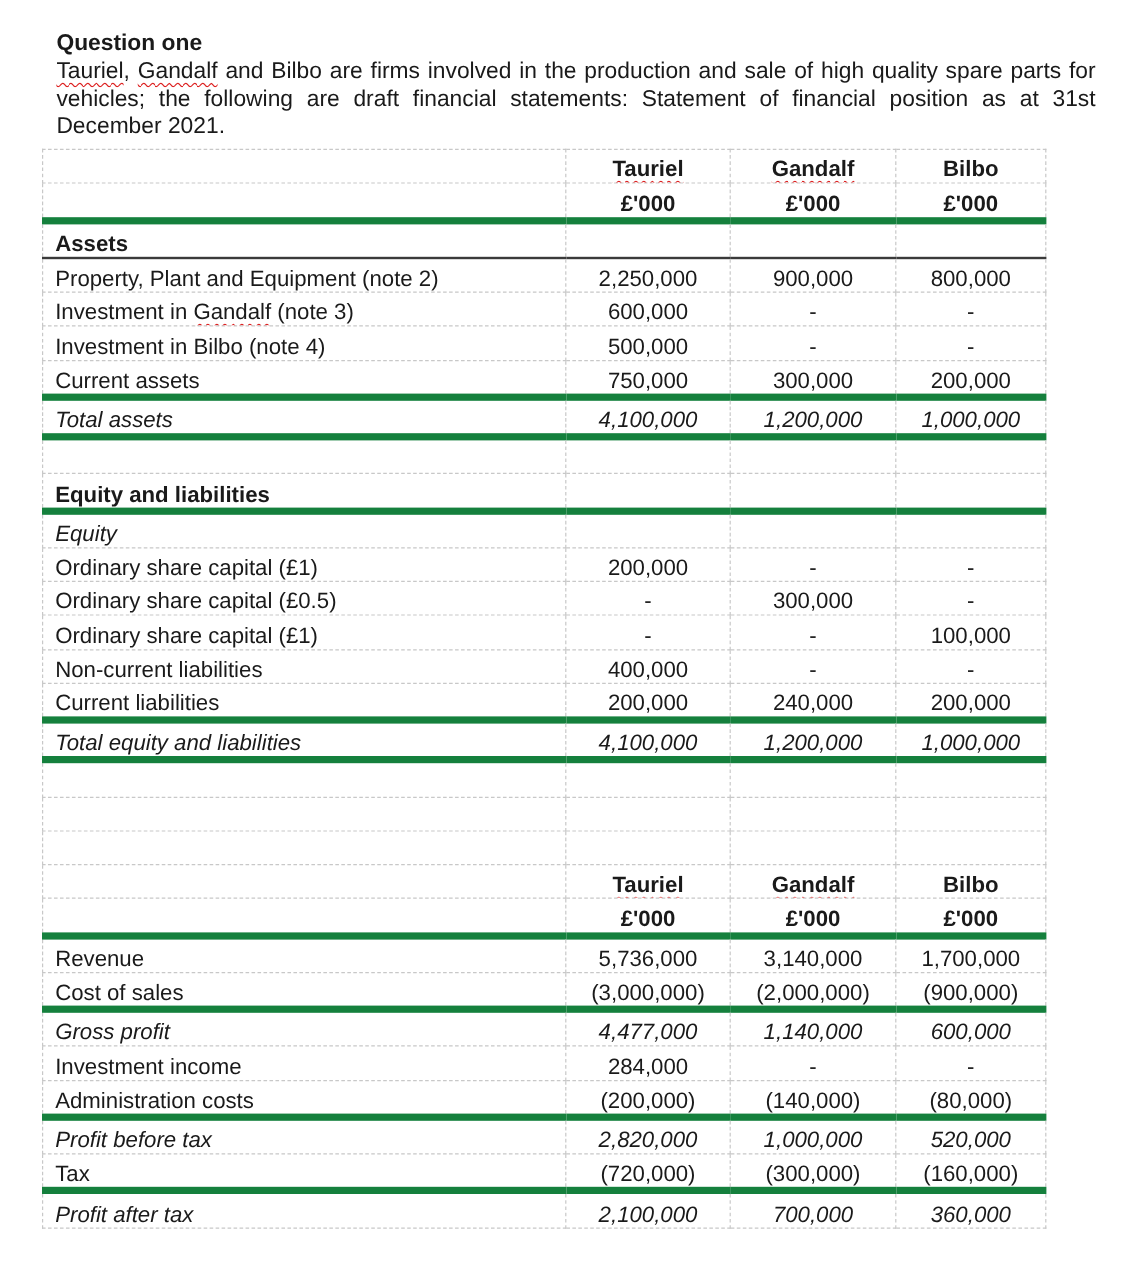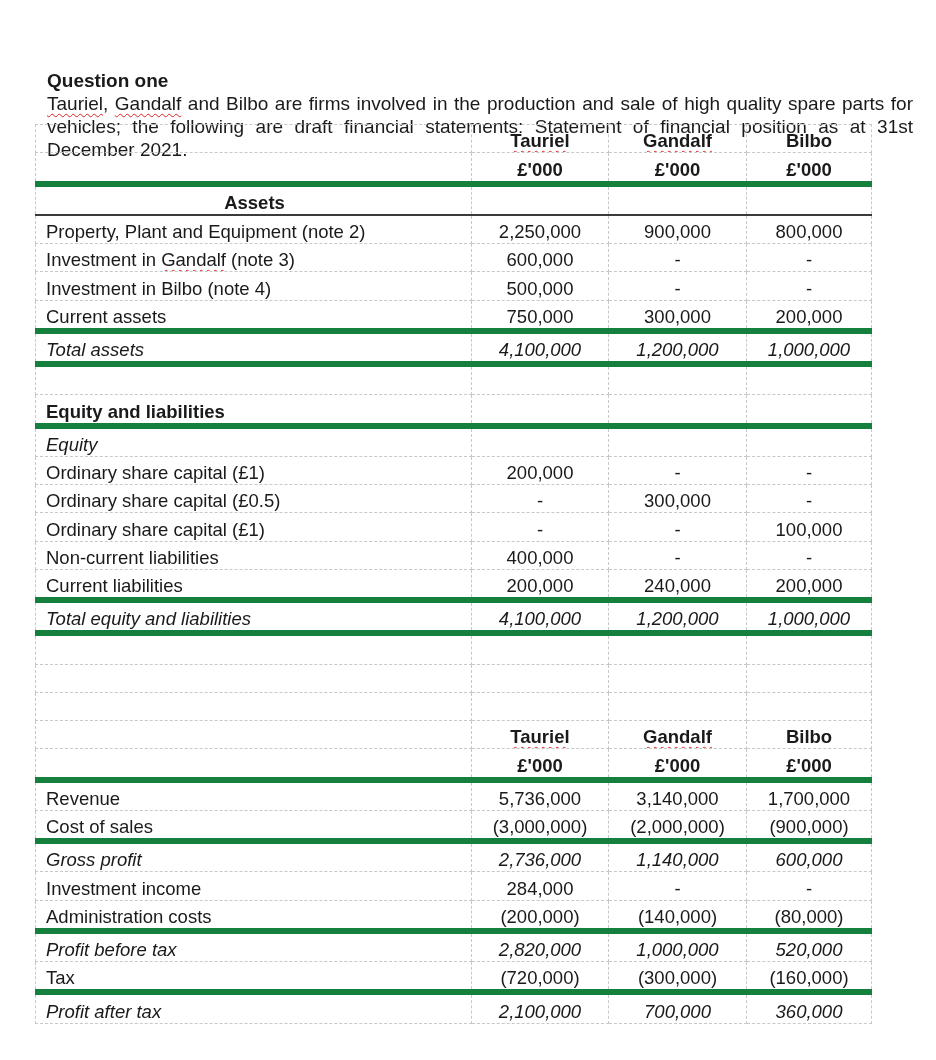--- a/index.html
+++ b/index.html
@@ -11,7 +11,7 @@
     position: absolute; left: 47px; top: 25px; width: 866px;
     font-size: 19px; line-height: 23px;
   }
-  .intro .title { font-weight: bold; margin-top: 44px; }
+  .intro .title { font-weight: bold; }
   .intro .para { text-align: justify; text-align-last: left; }
   .spell {
     text-decoration: underline wavy #d22;

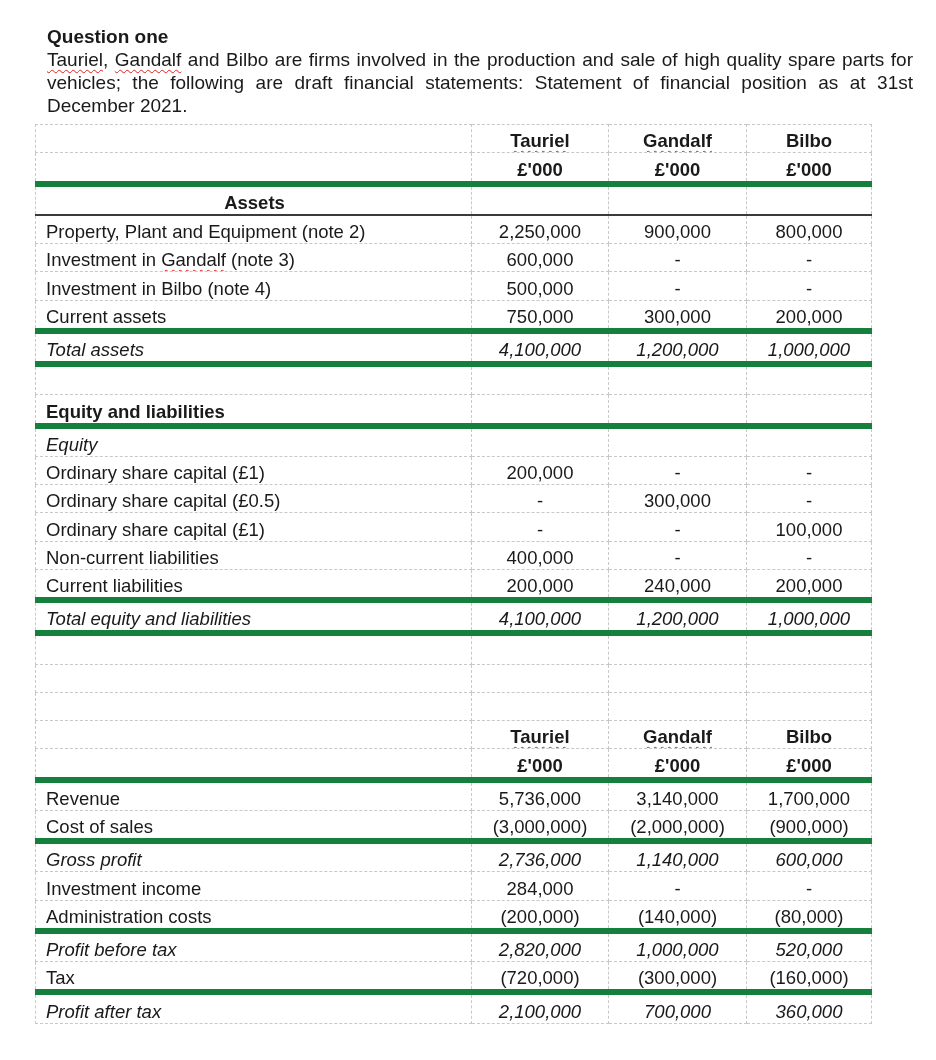--- a/index.html
+++ b/index.html
@@ -37,7 +37,7 @@
   tr.bold td { font-weight: bold; }
   tr.ital td { font-style: italic; }
   tr.thick-bottom td { border-bottom: 6px solid #15803d; }
-  tr.thin-bottom td { border-bottom: 2px solid #3a3a3a; text-align: center; }
+  tr.thin-bottom td { border-bottom: 2px solid #3a3a3a; }
 </style>
 </head>
 <body>

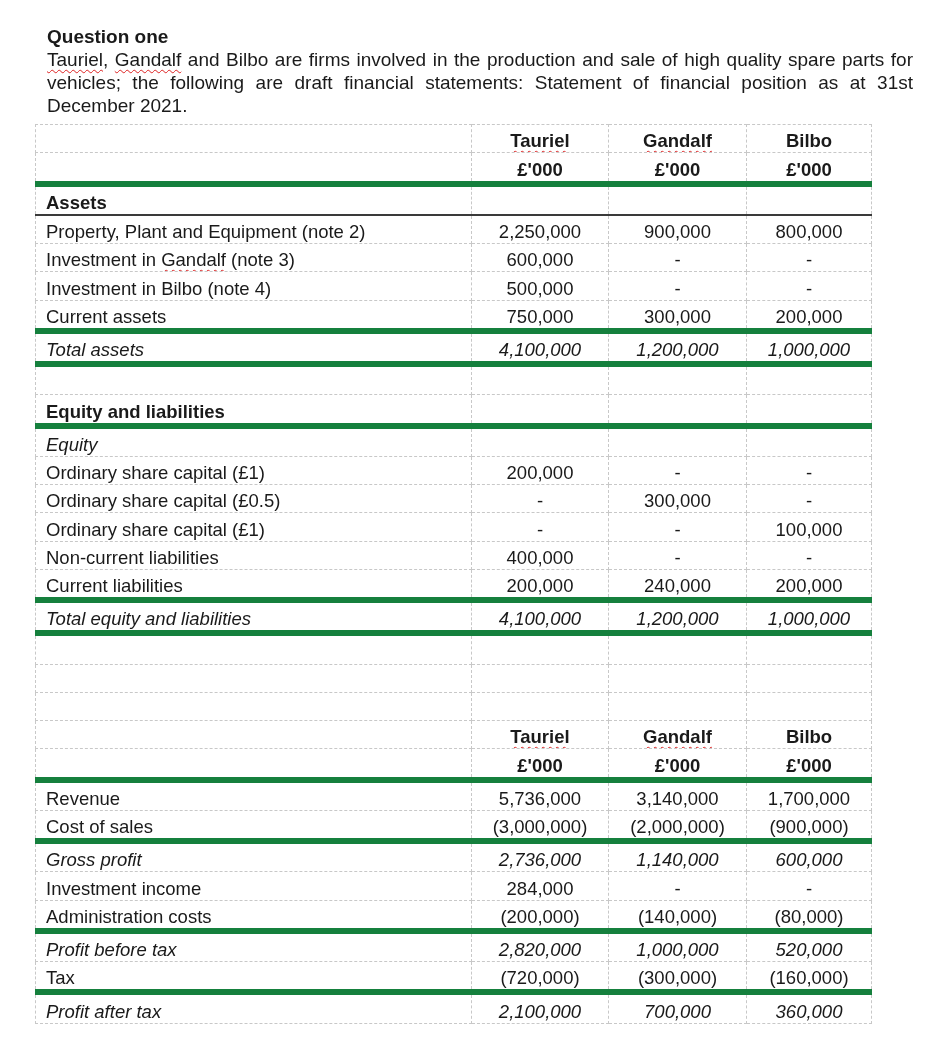--- a/index.html
+++ b/index.html
@@ -210,7 +210,7 @@
   </tr>
   <tr class="ital">
     <td>Gross profit</td>
-    <td class="num">2,736,000</td>
+    <td class="num">4,477,000</td>
     <td class="num">1,140,000</td>
     <td class="num">600,000</td>
   </tr>

